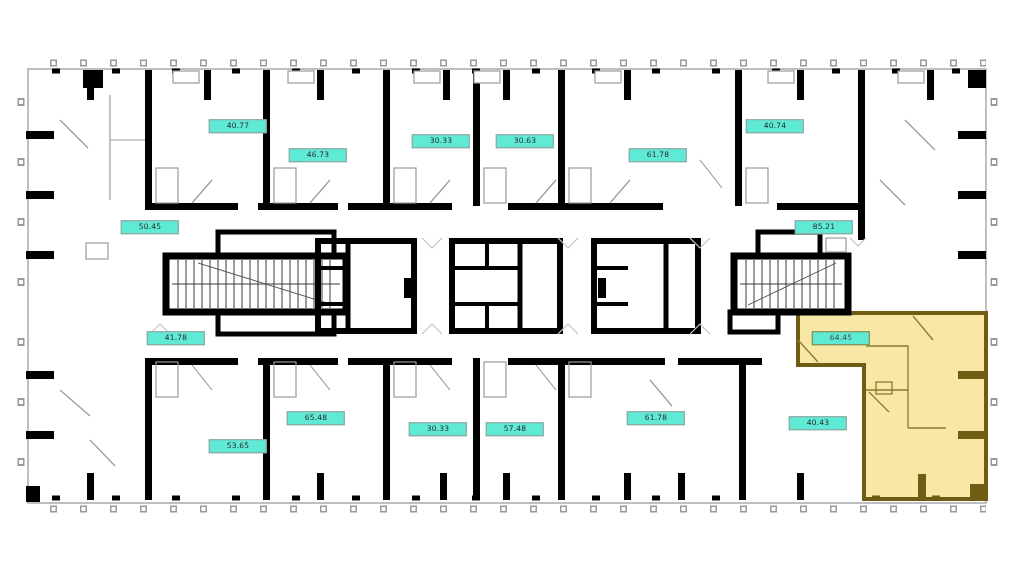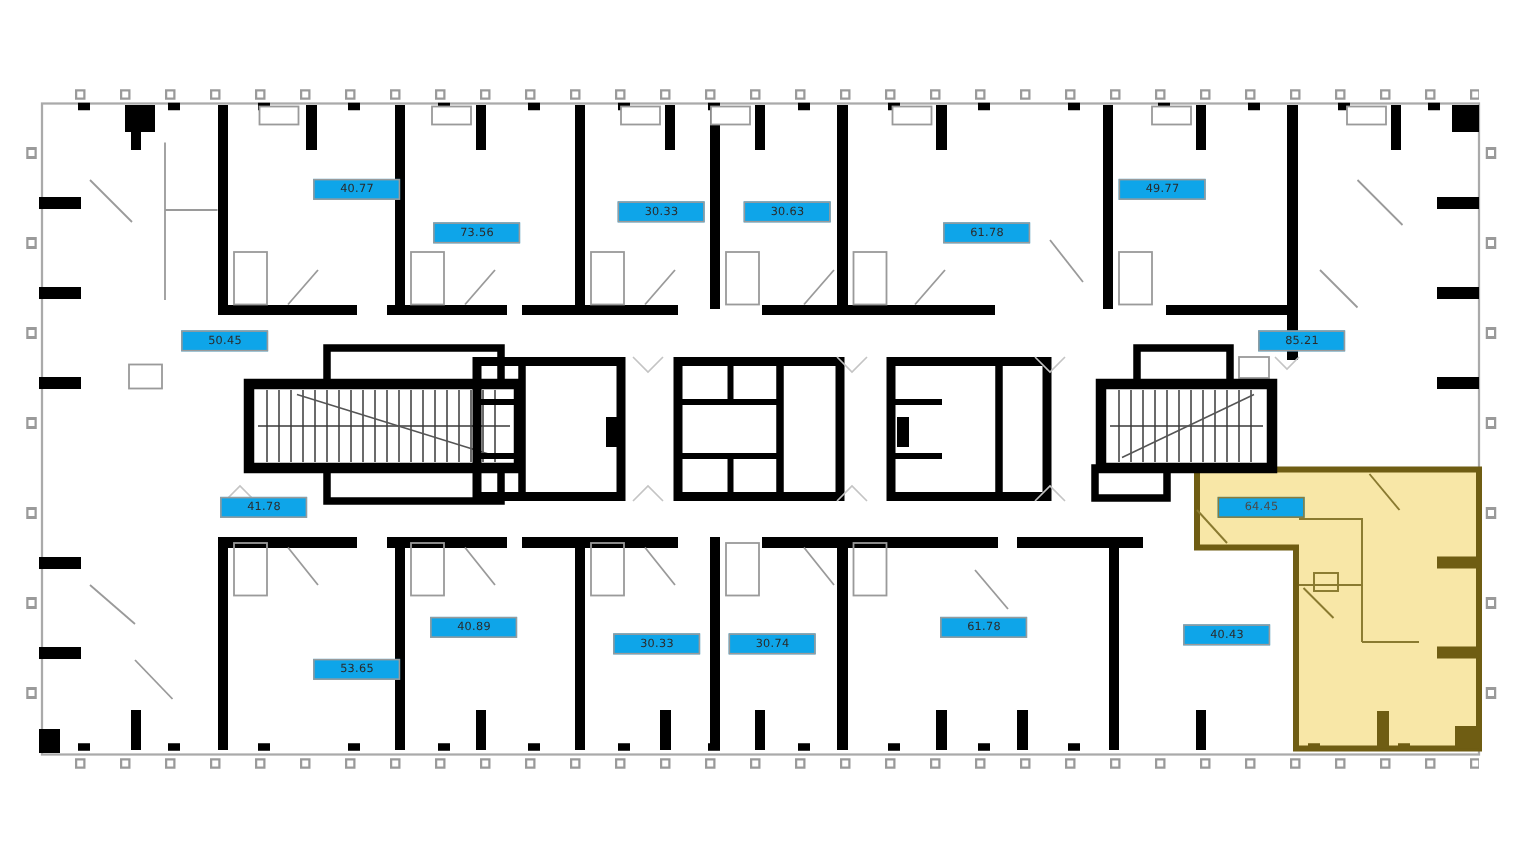--- a/index.html
+++ b/index.html
@@ -6,7 +6,7 @@
   .stage{position:relative;width:1024px;height:573px;background:#ffffff;overflow:hidden;
          font-family:"DejaVu Sans", sans-serif;}
   .plan-svg{position:absolute;left:0;top:0;}
-  .area-label{position:absolute;transform:translate(-50%,-50%);background:#0ea5e9;
+  .area-label{position:absolute;transform:translate(-50%,-50%);background:#5eead4;
     border:1px solid #9a9a9a;color:#2b2b2b;font-size:7.5px;line-height:1;
     padding:2px 17px;white-space:nowrap;letter-spacing:.2px;}
   .area-label.hl{border-color:#8d7c3a;color:#4a4a4a;text-align:right;}

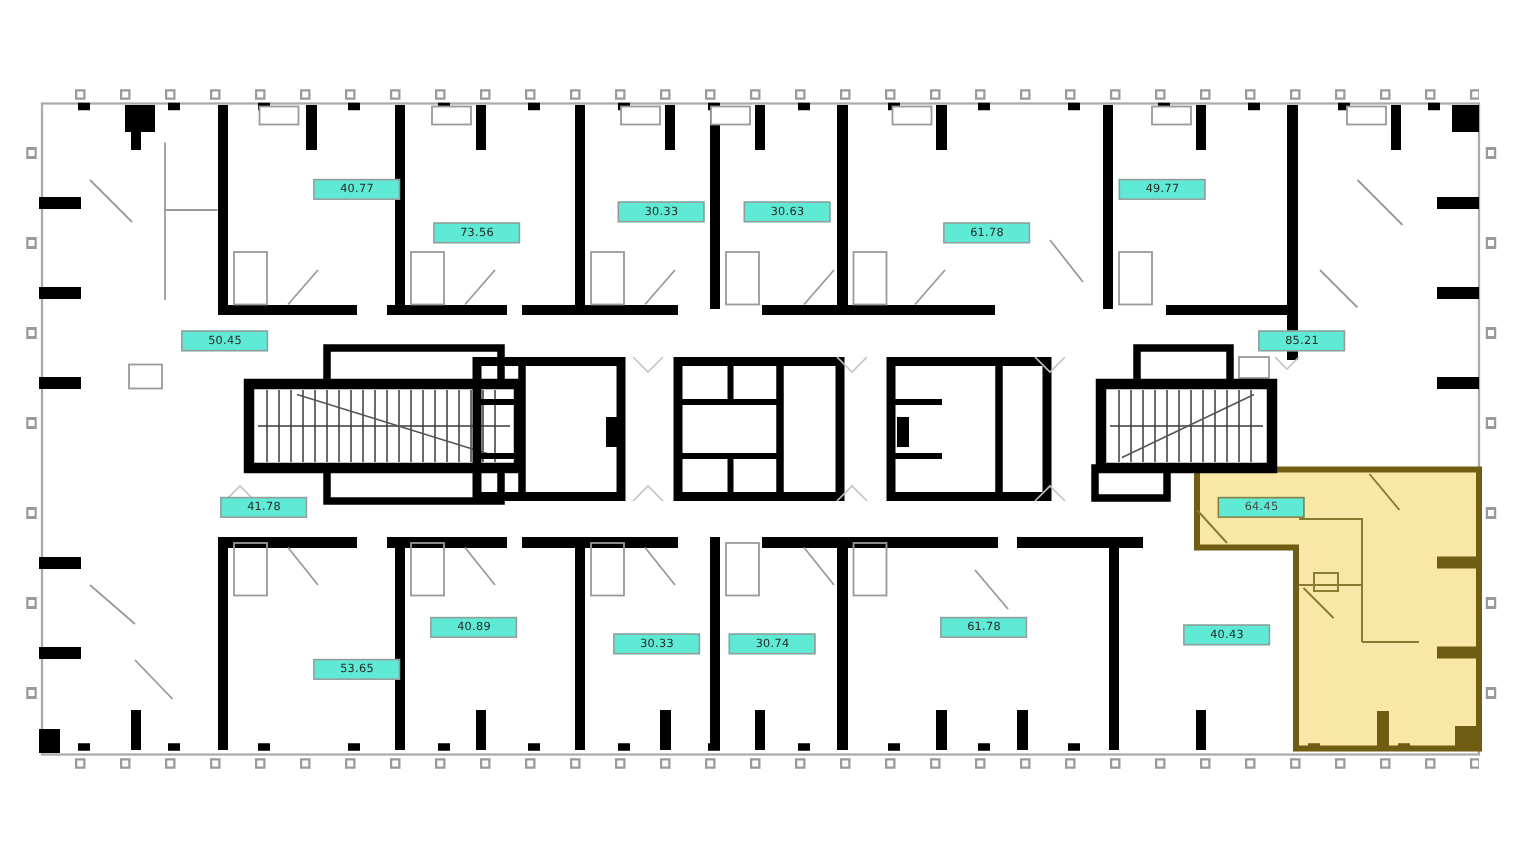--- a/index.html
+++ b/index.html
@@ -252,7 +252,7 @@
 <div class="area-label" style="left:441px;top:141px">30.33</div>
 <div class="area-label" style="left:525px;top:141px">30.63</div>
 <div class="area-label" style="left:658px;top:155px">61.78</div>
-<div class="area-label" style="left:775px;top:126px">49.77</div>
+<div class="area-label" style="left:775px;top:126px">40.74</div>
 <div class="area-label" style="left:150px;top:227px">50.45</div>
 <div class="area-label" style="left:868px;top:227px">85.21</div>
 <div class="area-label" style="left:176px;top:338px">41.78</div>

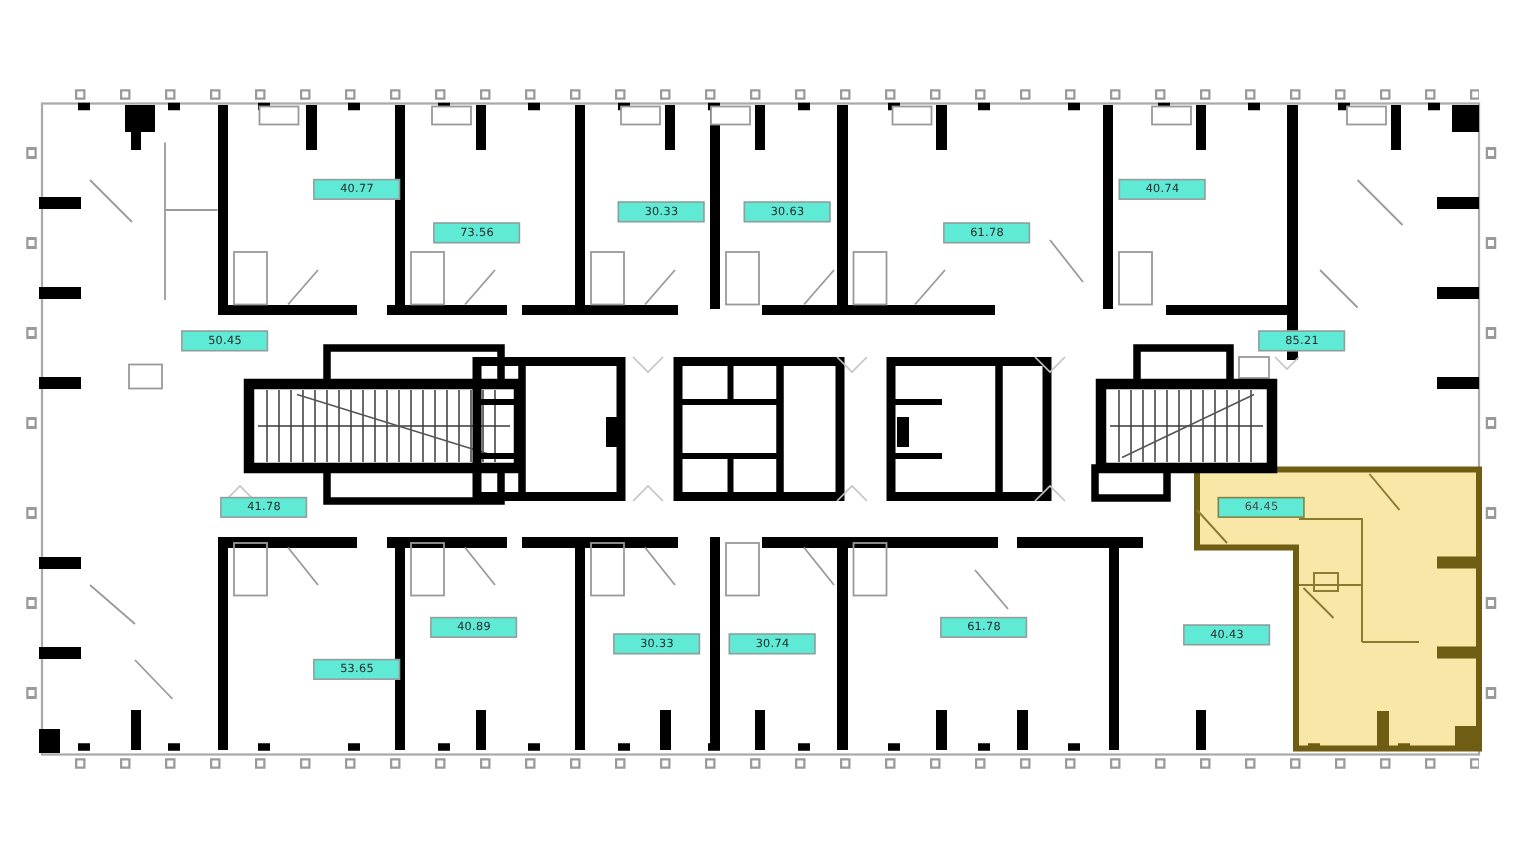--- a/index.html
+++ b/index.html
@@ -248,7 +248,7 @@
 </svg>
 
 <div class="area-label" style="left:238px;top:126px">40.77</div>
-<div class="area-label" style="left:318px;top:155px">73.56</div>
+<div class="area-label" style="left:318px;top:155px">46.73</div>
 <div class="area-label" style="left:441px;top:141px">30.33</div>
 <div class="area-label" style="left:525px;top:141px">30.63</div>
 <div class="area-label" style="left:658px;top:155px">61.78</div>

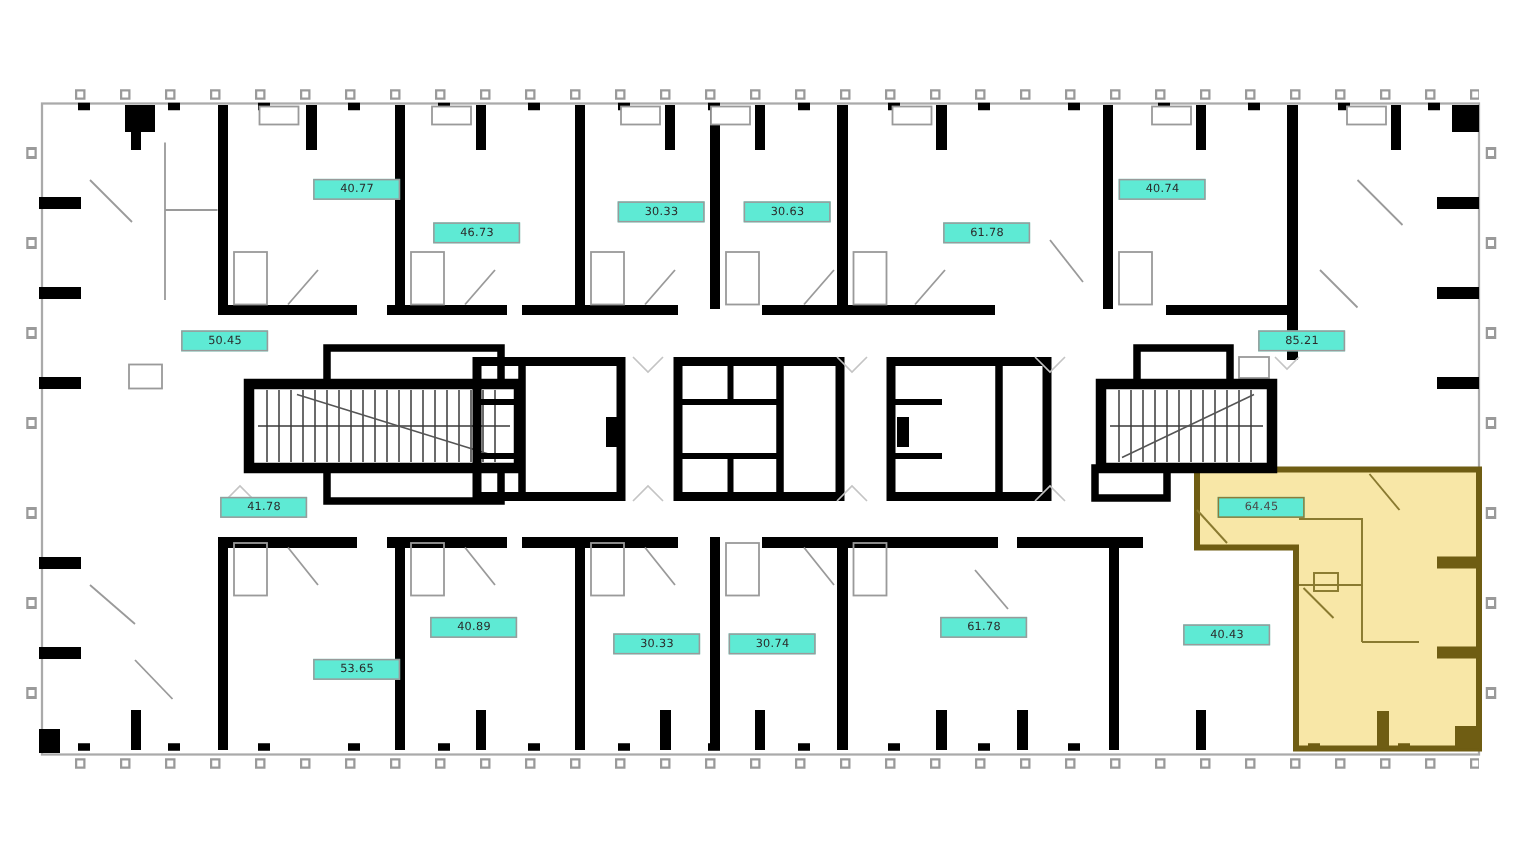--- a/index.html
+++ b/index.html
@@ -254,7 +254,7 @@
 <div class="area-label" style="left:658px;top:155px">61.78</div>
 <div class="area-label" style="left:775px;top:126px">40.74</div>
 <div class="area-label" style="left:150px;top:227px">50.45</div>
-<div class="area-label" style="left:868px;top:227px">85.21</div>
+<div class="area-label" style="left:824px;top:227px">85.21</div>
 <div class="area-label" style="left:176px;top:338px">41.78</div>
 <div class="area-label hl" style="left:841px;top:338px">64.45</div>
 <div class="area-label" style="left:238px;top:446px">53.65</div>

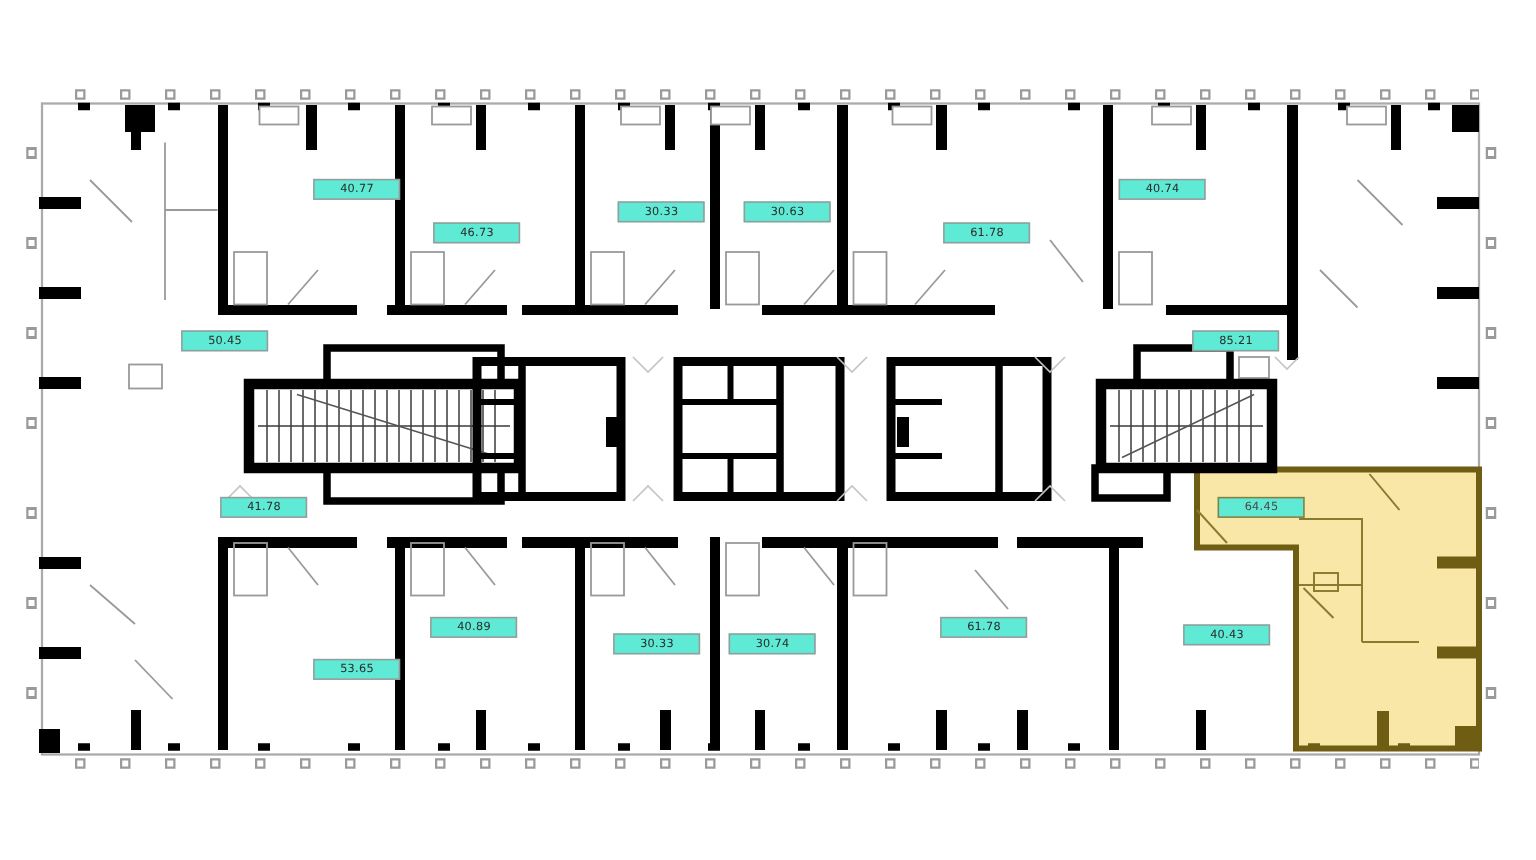--- a/index.html
+++ b/index.html
@@ -258,7 +258,7 @@
 <div class="area-label" style="left:176px;top:338px">41.78</div>
 <div class="area-label hl" style="left:841px;top:338px">64.45</div>
 <div class="area-label" style="left:238px;top:446px">53.65</div>
-<div class="area-label" style="left:316px;top:418px">40.89</div>
+<div class="area-label" style="left:316px;top:418px">65.48</div>
 <div class="area-label" style="left:438px;top:429px">30.33</div>
 <div class="area-label" style="left:515px;top:429px">30.74</div>
 <div class="area-label" style="left:656px;top:418px">61.78</div>

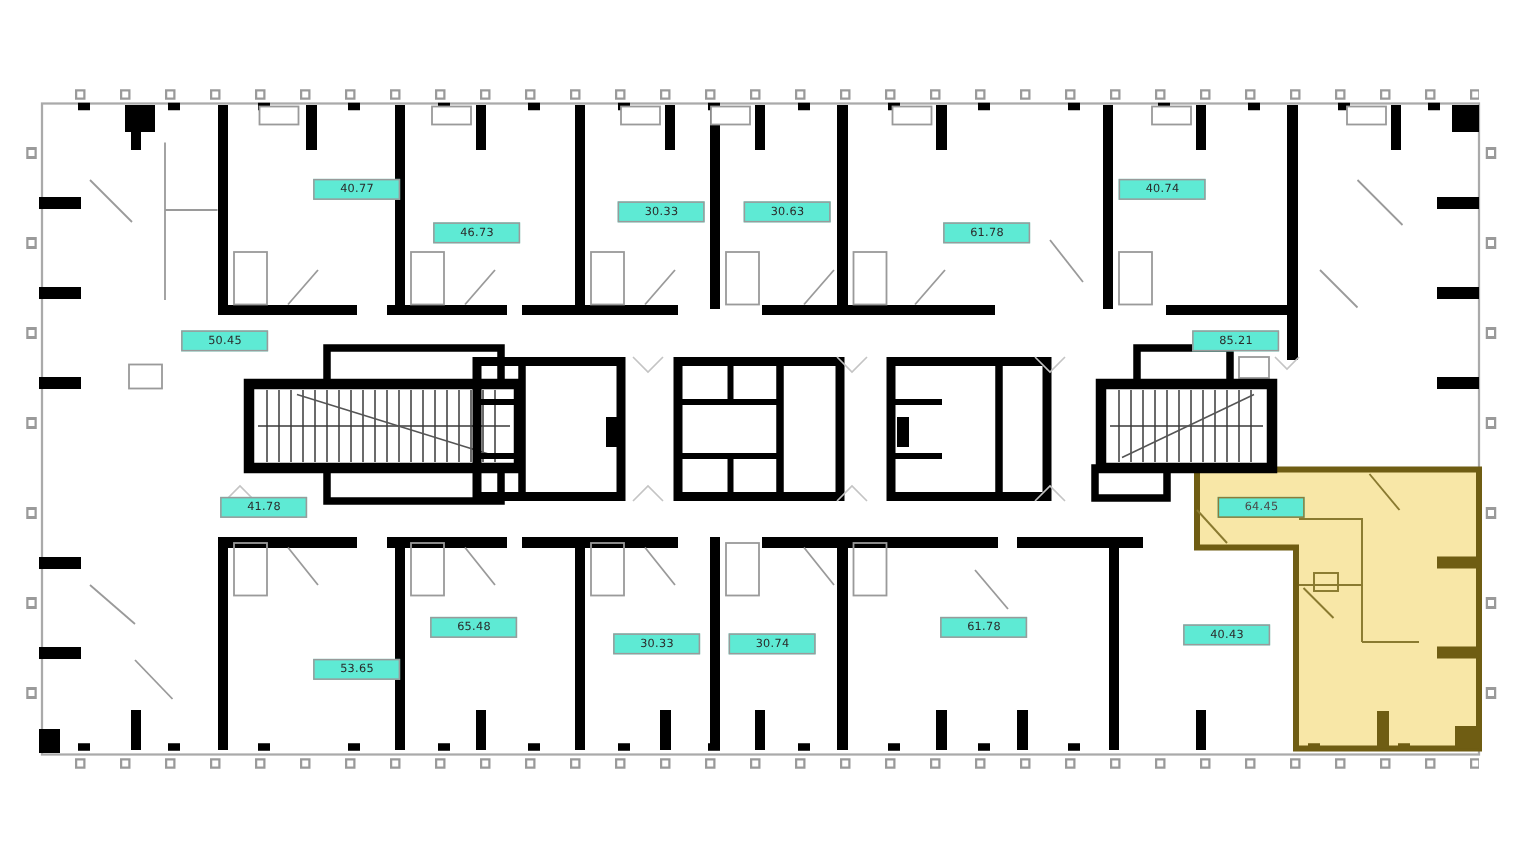--- a/index.html
+++ b/index.html
@@ -260,7 +260,7 @@
 <div class="area-label" style="left:238px;top:446px">53.65</div>
 <div class="area-label" style="left:316px;top:418px">65.48</div>
 <div class="area-label" style="left:438px;top:429px">30.33</div>
-<div class="area-label" style="left:515px;top:429px">30.74</div>
+<div class="area-label" style="left:515px;top:429px">57.48</div>
 <div class="area-label" style="left:656px;top:418px">61.78</div>
 <div class="area-label" style="left:818px;top:423px">40.43</div>
 

